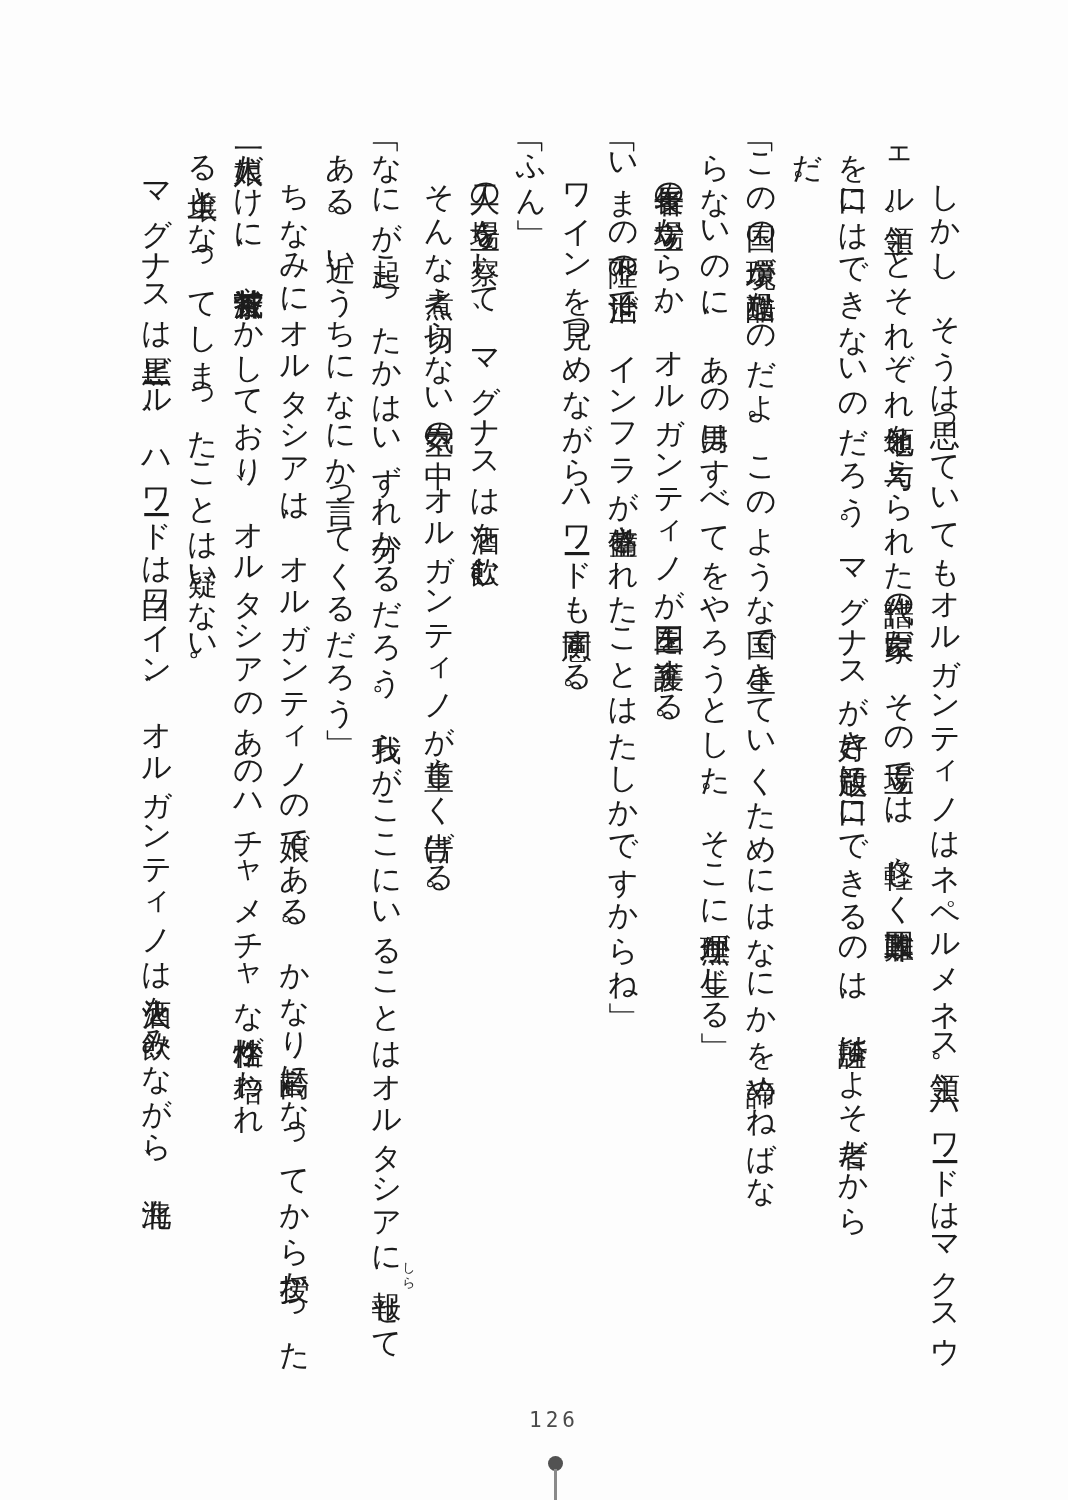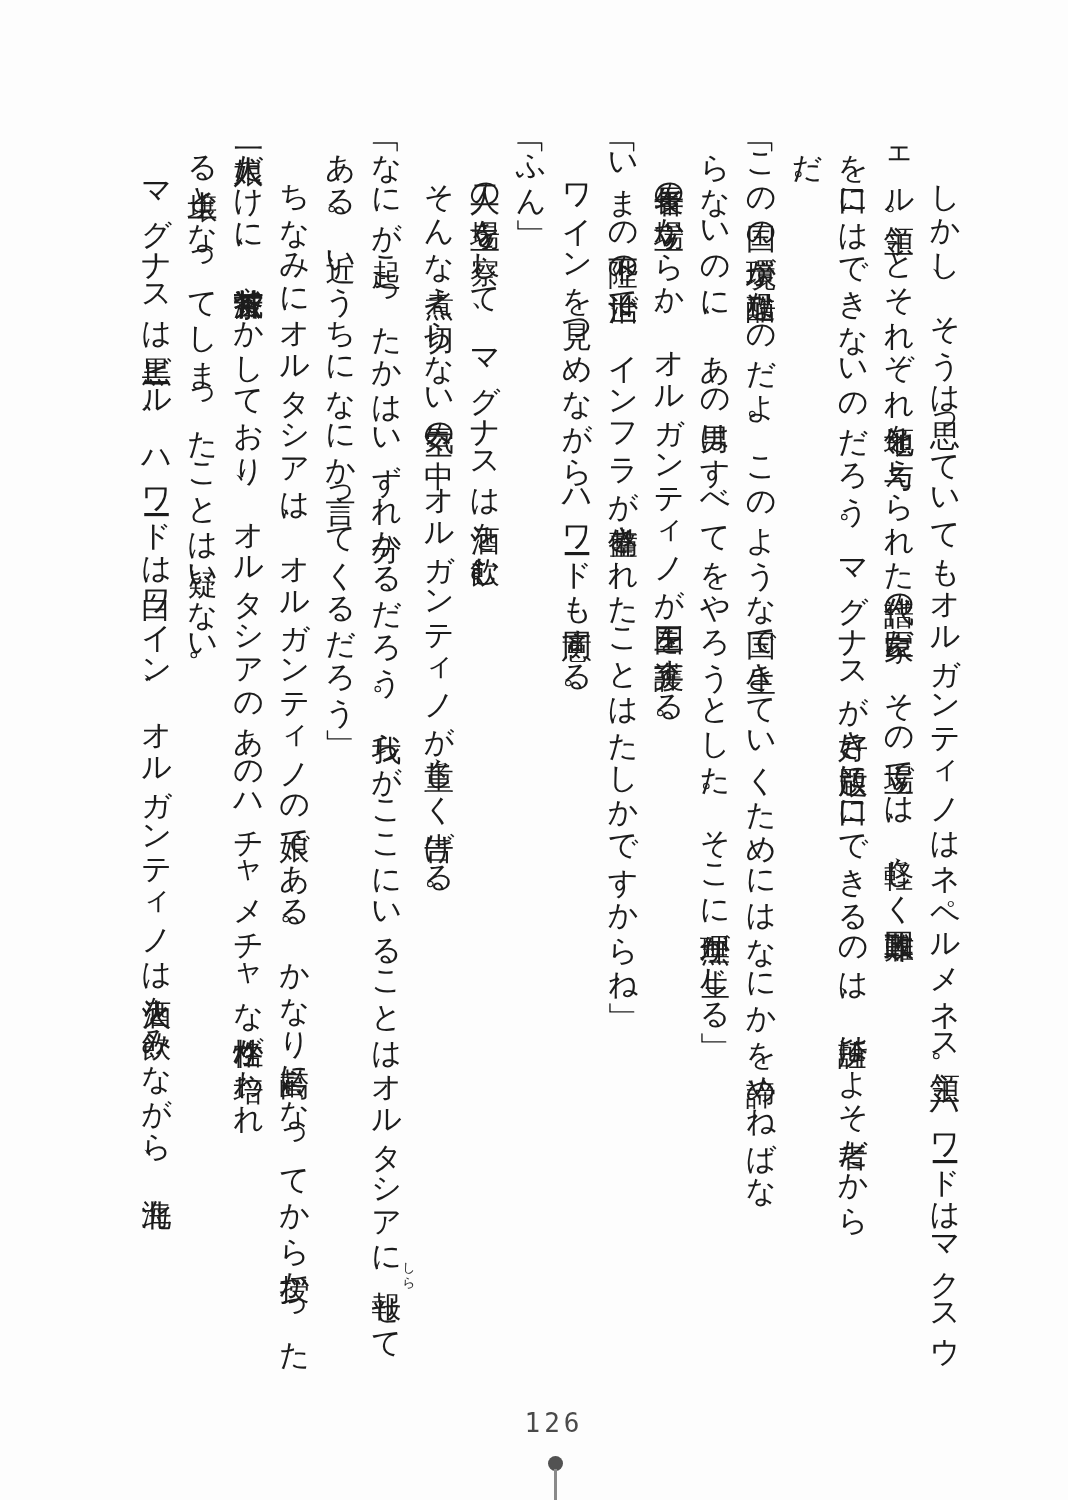--- a/index.html
+++ b/index.html
@@ -54,7 +54,7 @@
     width: 140px;
     text-align: center;
     font-family: "DejaVu Sans Mono", "Liberation Mono", monospace;
-    font-size: 26px;
+    font-size: 21px;
     font-weight: 400;
     color: #4a4a4a;
     letter-spacing: 4px;

